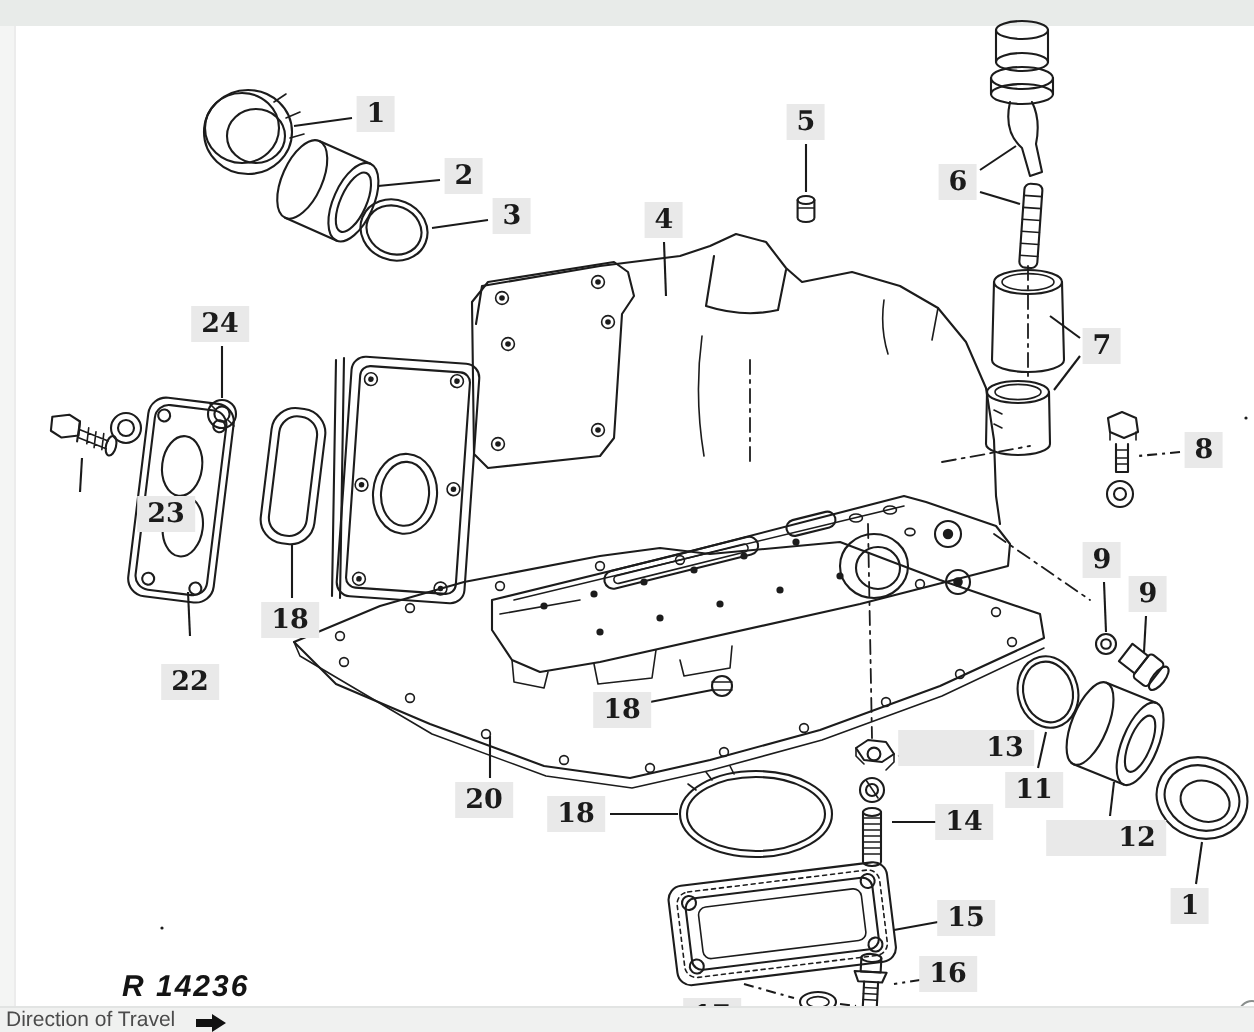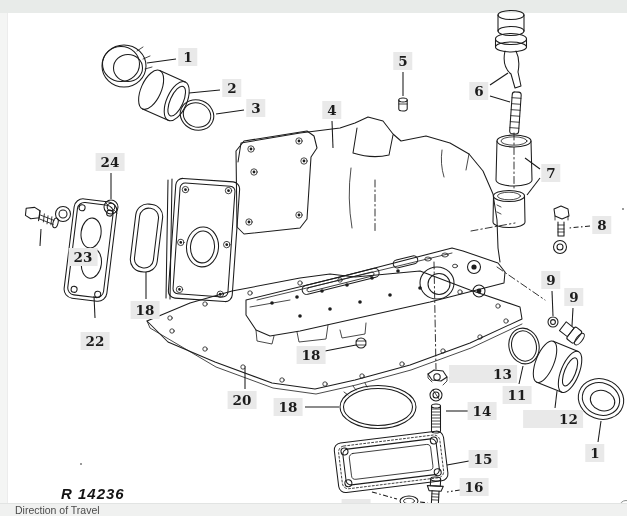--- a/index.html
+++ b/index.html
@@ -8,7 +8,7 @@
   .top-bar{position:absolute;top:0;left:0;right:0;height:13px;background:#e8ebe9;}
   .left-margin{position:absolute;top:13px;left:0;width:7px;bottom:12px;background:#f4f5f4;border-right:1px solid #ececec;}
   .footer{position:absolute;left:0;right:0;bottom:0;height:12px;background:#f0f1f0;border-top:1px solid #e2e4e3;
-          display:flex;align-items:flex-start;padding-left:15px;color:#4b4b4b;font-size:10.5px;line-height:12px;overflow:hidden;flex-direction:column;}
+          display:flex;align-items:flex-start;padding-left:3px;color:#4b4b4b;font-size:10.5px;line-height:12px;overflow:hidden;}
   .footer .dir-arrow{margin-left:10px;margin-top:3px;}
   #art-svg{position:absolute;left:0;top:0;width:627px;height:516px;}
   #art-svg .ln{stroke:#1c1c1c;stroke-width:1.05;fill:none;stroke-linecap:round;stroke-linejoin:round;}

